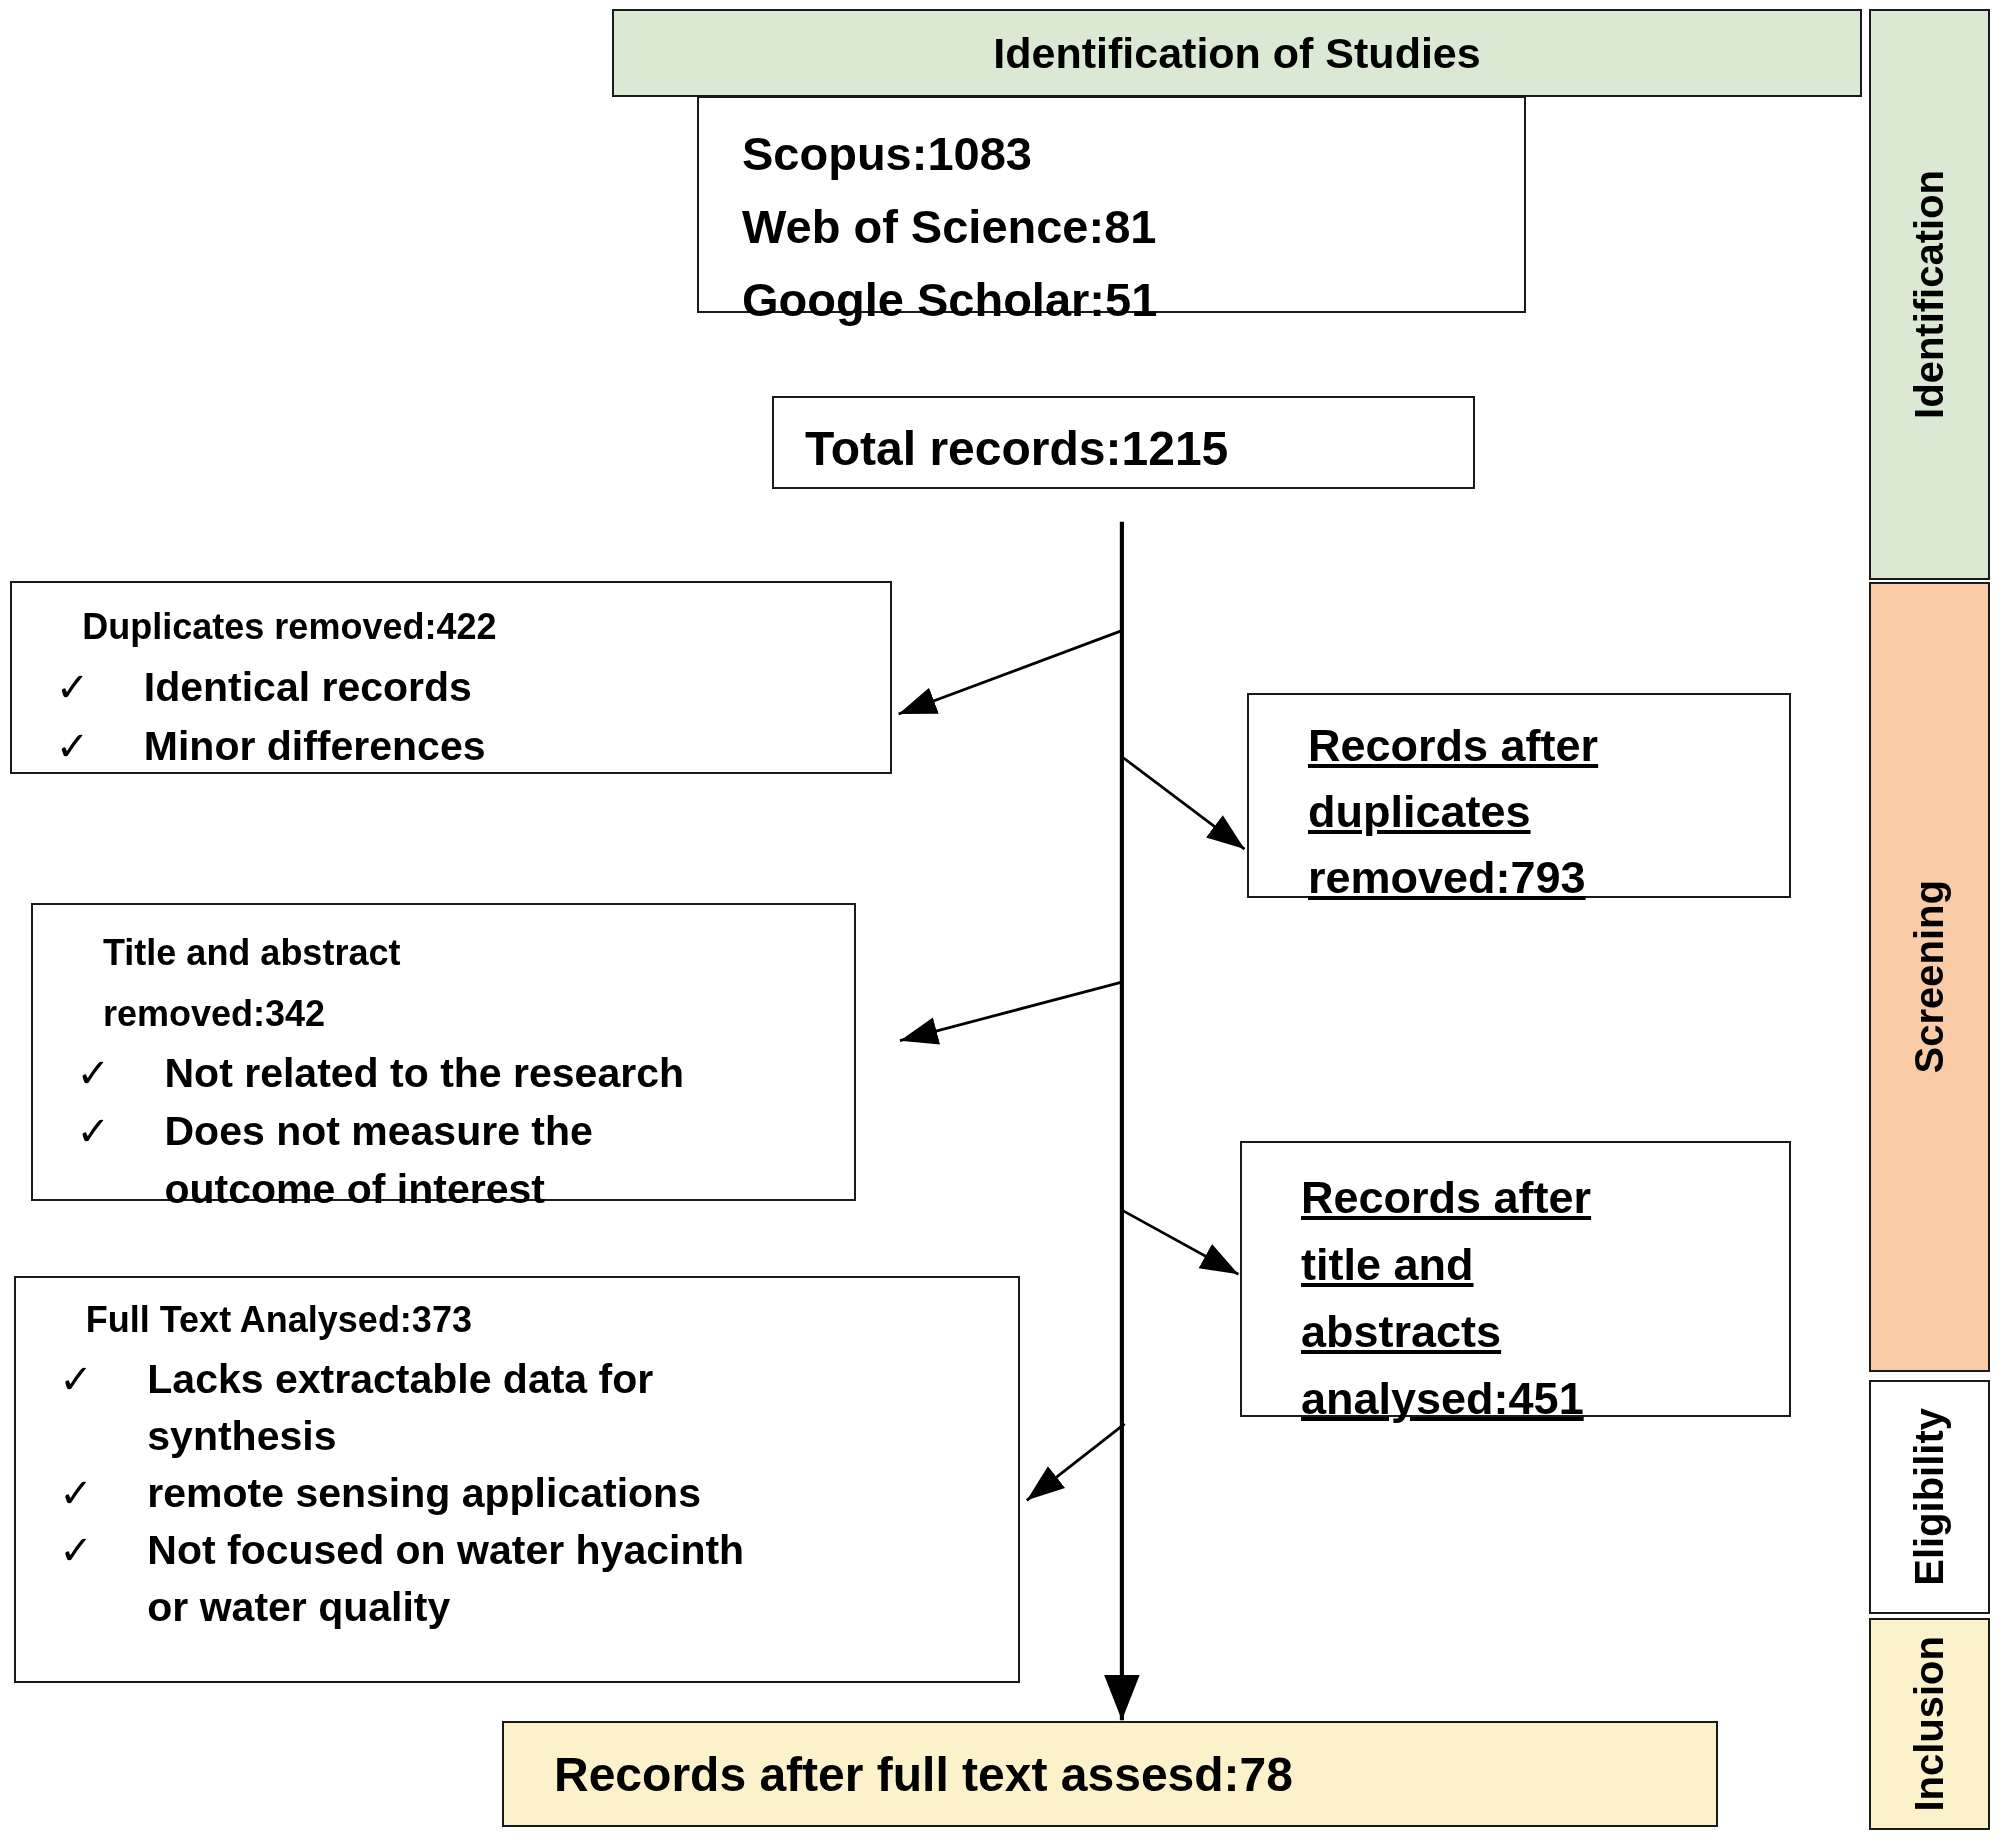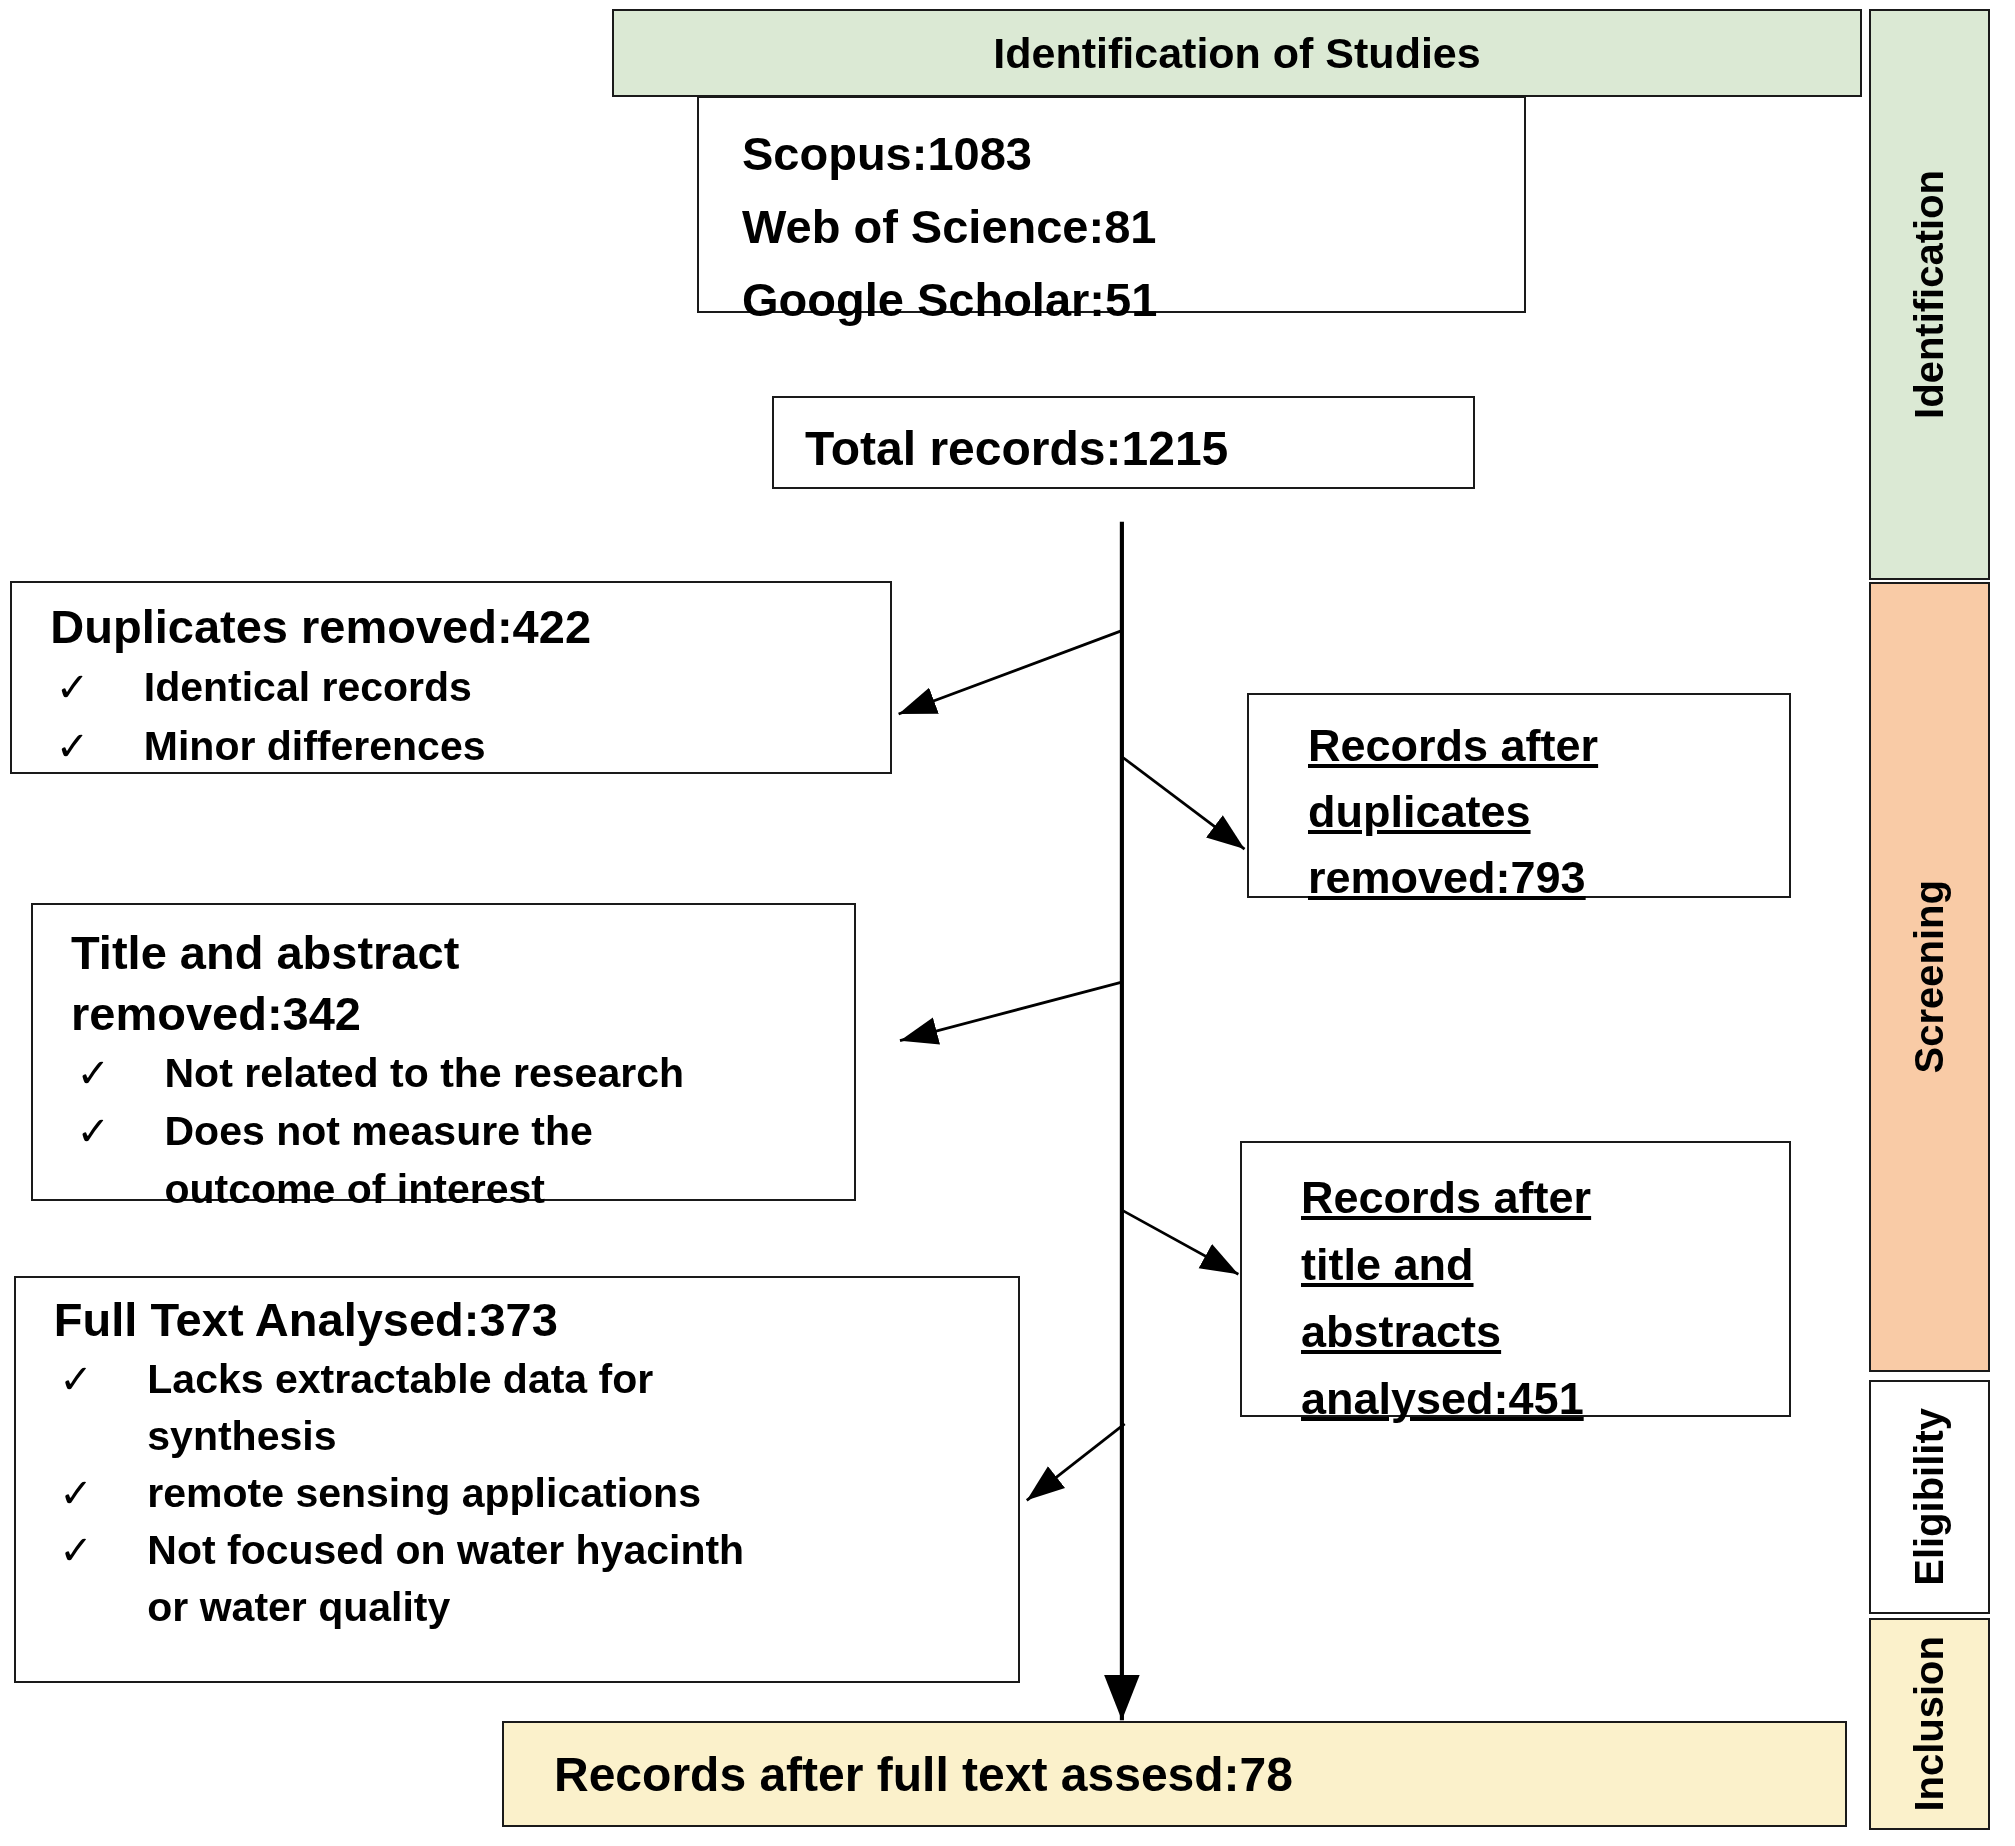--- a/index.html
+++ b/index.html
@@ -27,7 +27,7 @@
   .sources{padding:19.3px 27.6px 0 43px;font-size:47px;line-height:73px;}
   .total{padding:19.3px 20.7px 0 31px;font-size:48px;line-height:63px;}
   .leftbox{padding:12.4px 27.6px 0 38px;}
-  .box-title{font-size:47px;line-height:63px;}
+  .box-title{font-size:36px;line-height:63px;margin-left:32px;}
   .item{display:flex;font-size:41px;line-height:59px;}
   .check{flex:none;width:88px;padding-left:5.5px;font-size:40px;}
   .itext{flex:1;}

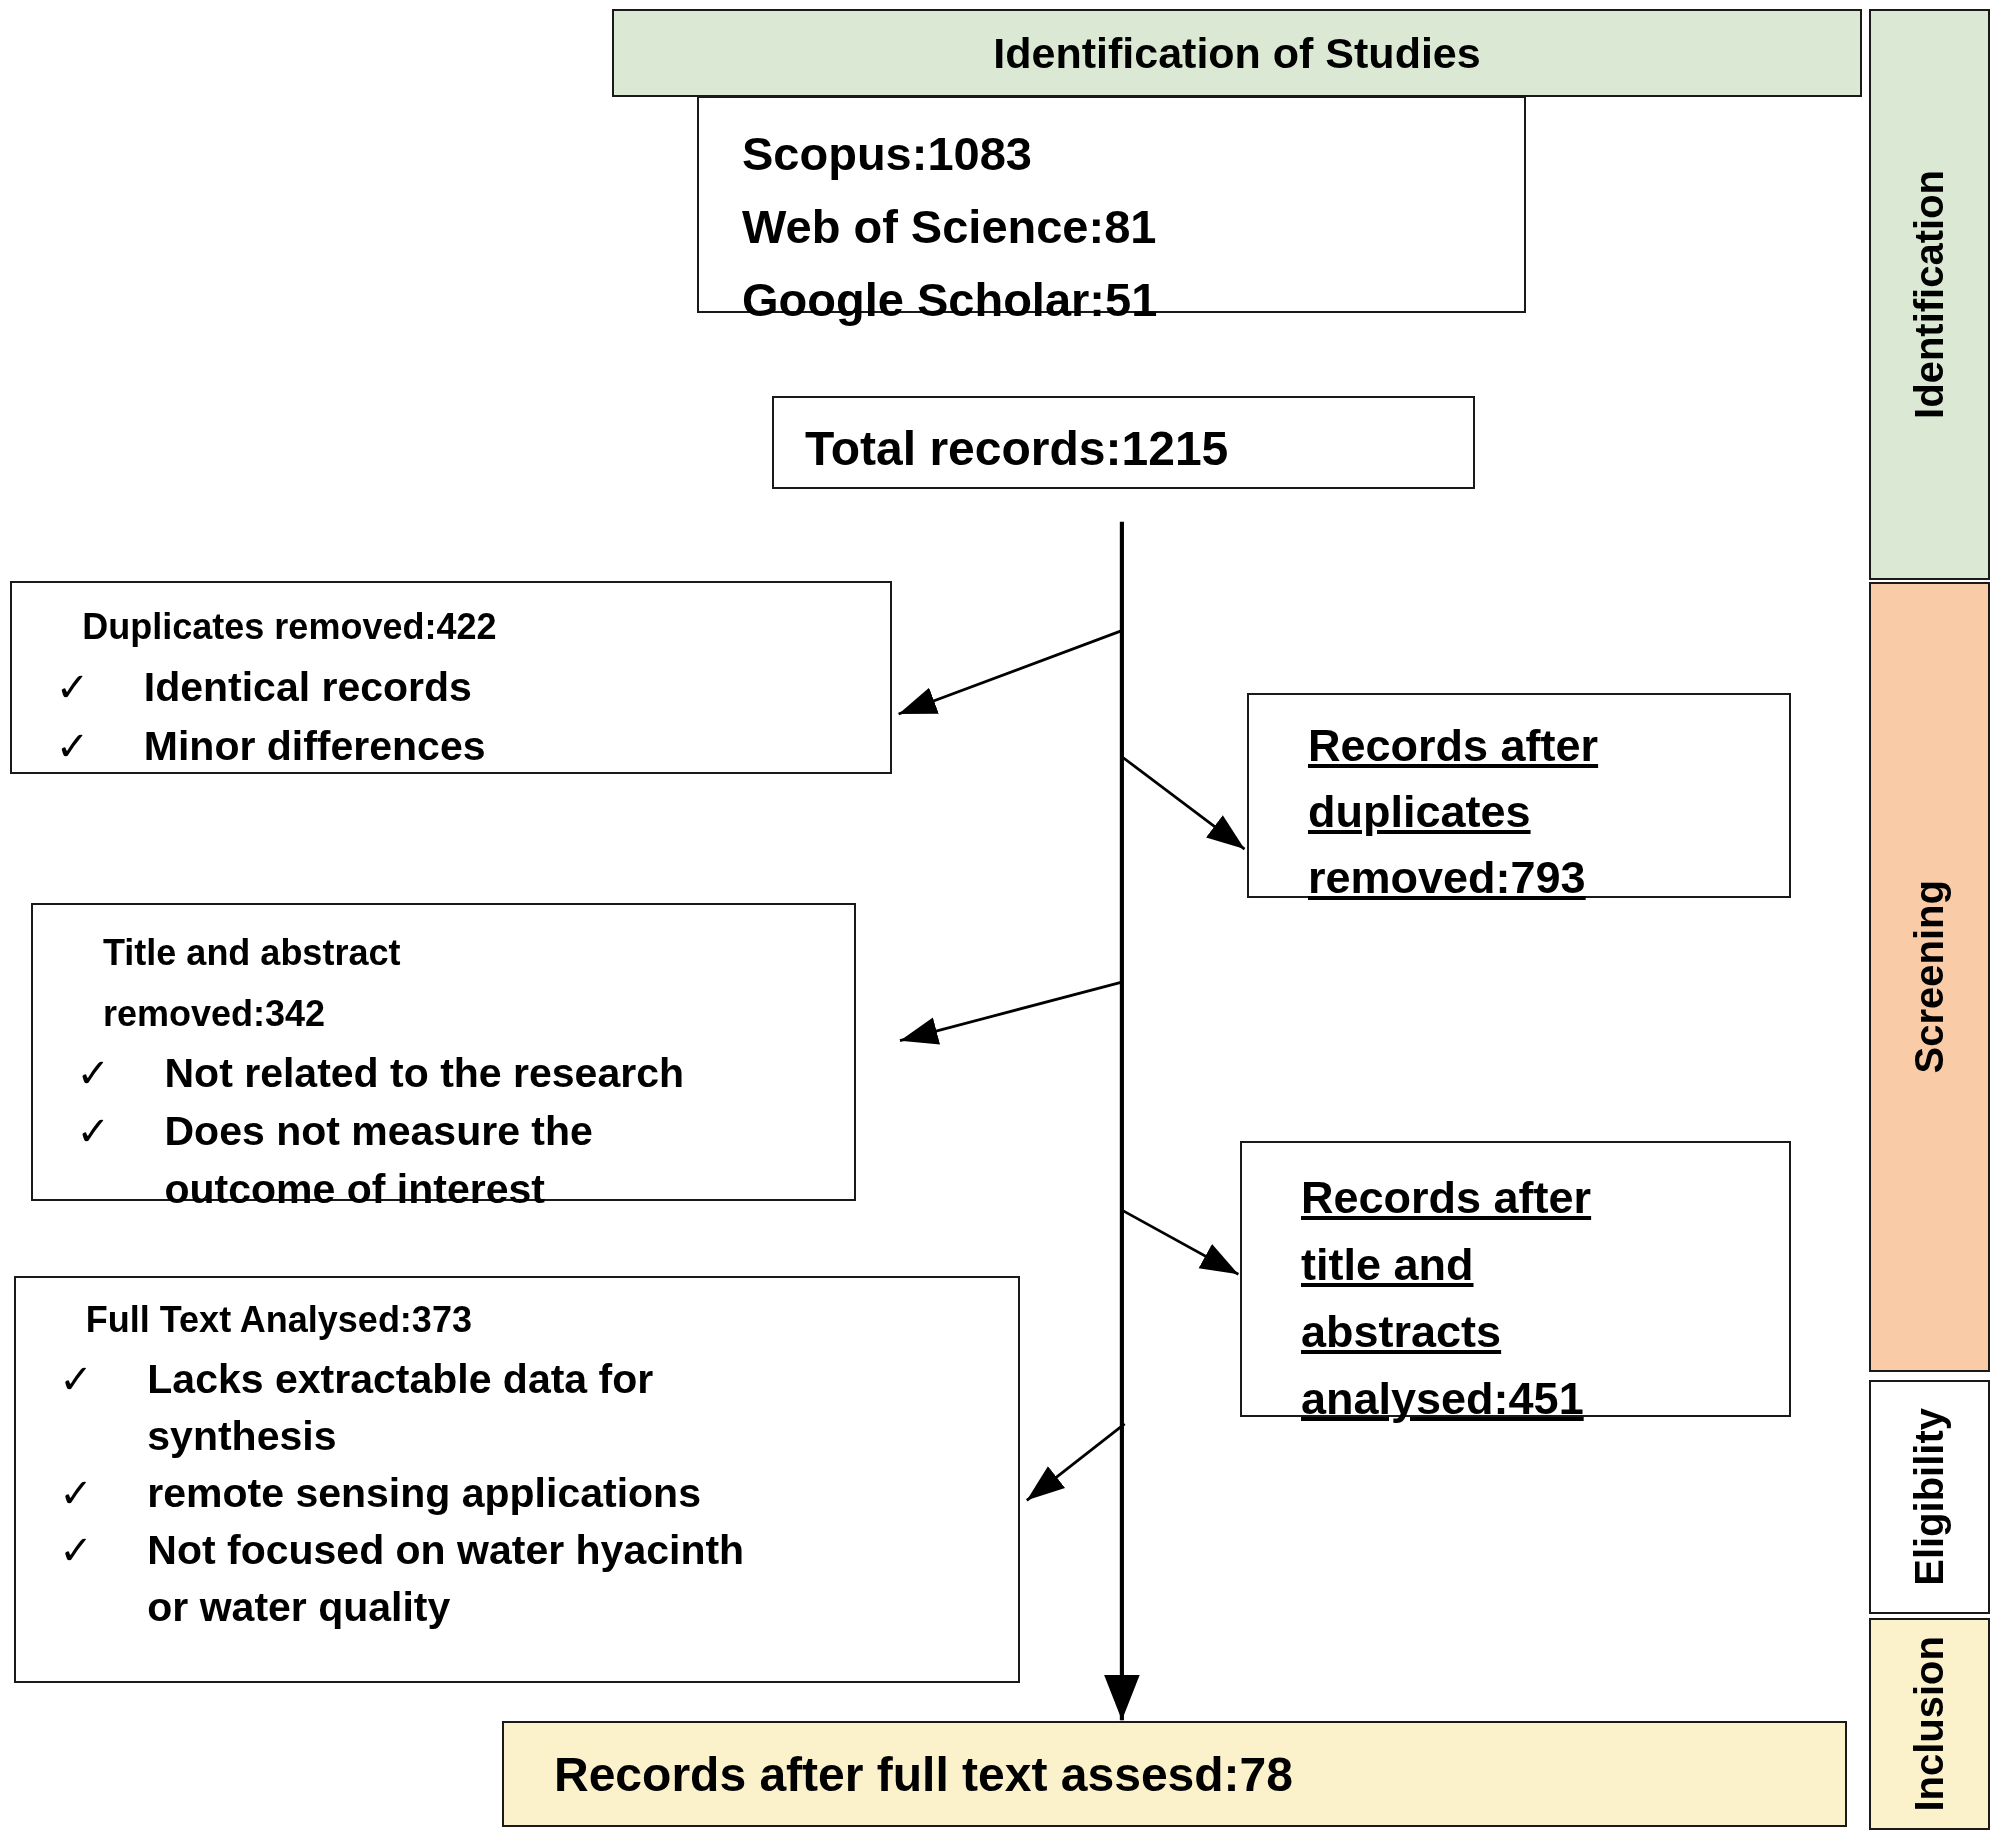--- a/index.html
+++ b/index.html
@@ -142,7 +142,7 @@
     </div>
   </div>
 
-  <div class="abs box final cream" style="left:502px;top:1721px;width:1345px;height:106px;">
+  <div class="abs box final cream" style="left:502px;top:1721px;width:1216px;height:106px;">
     <span>Records after full text assesd:78</span>
   </div>
 

